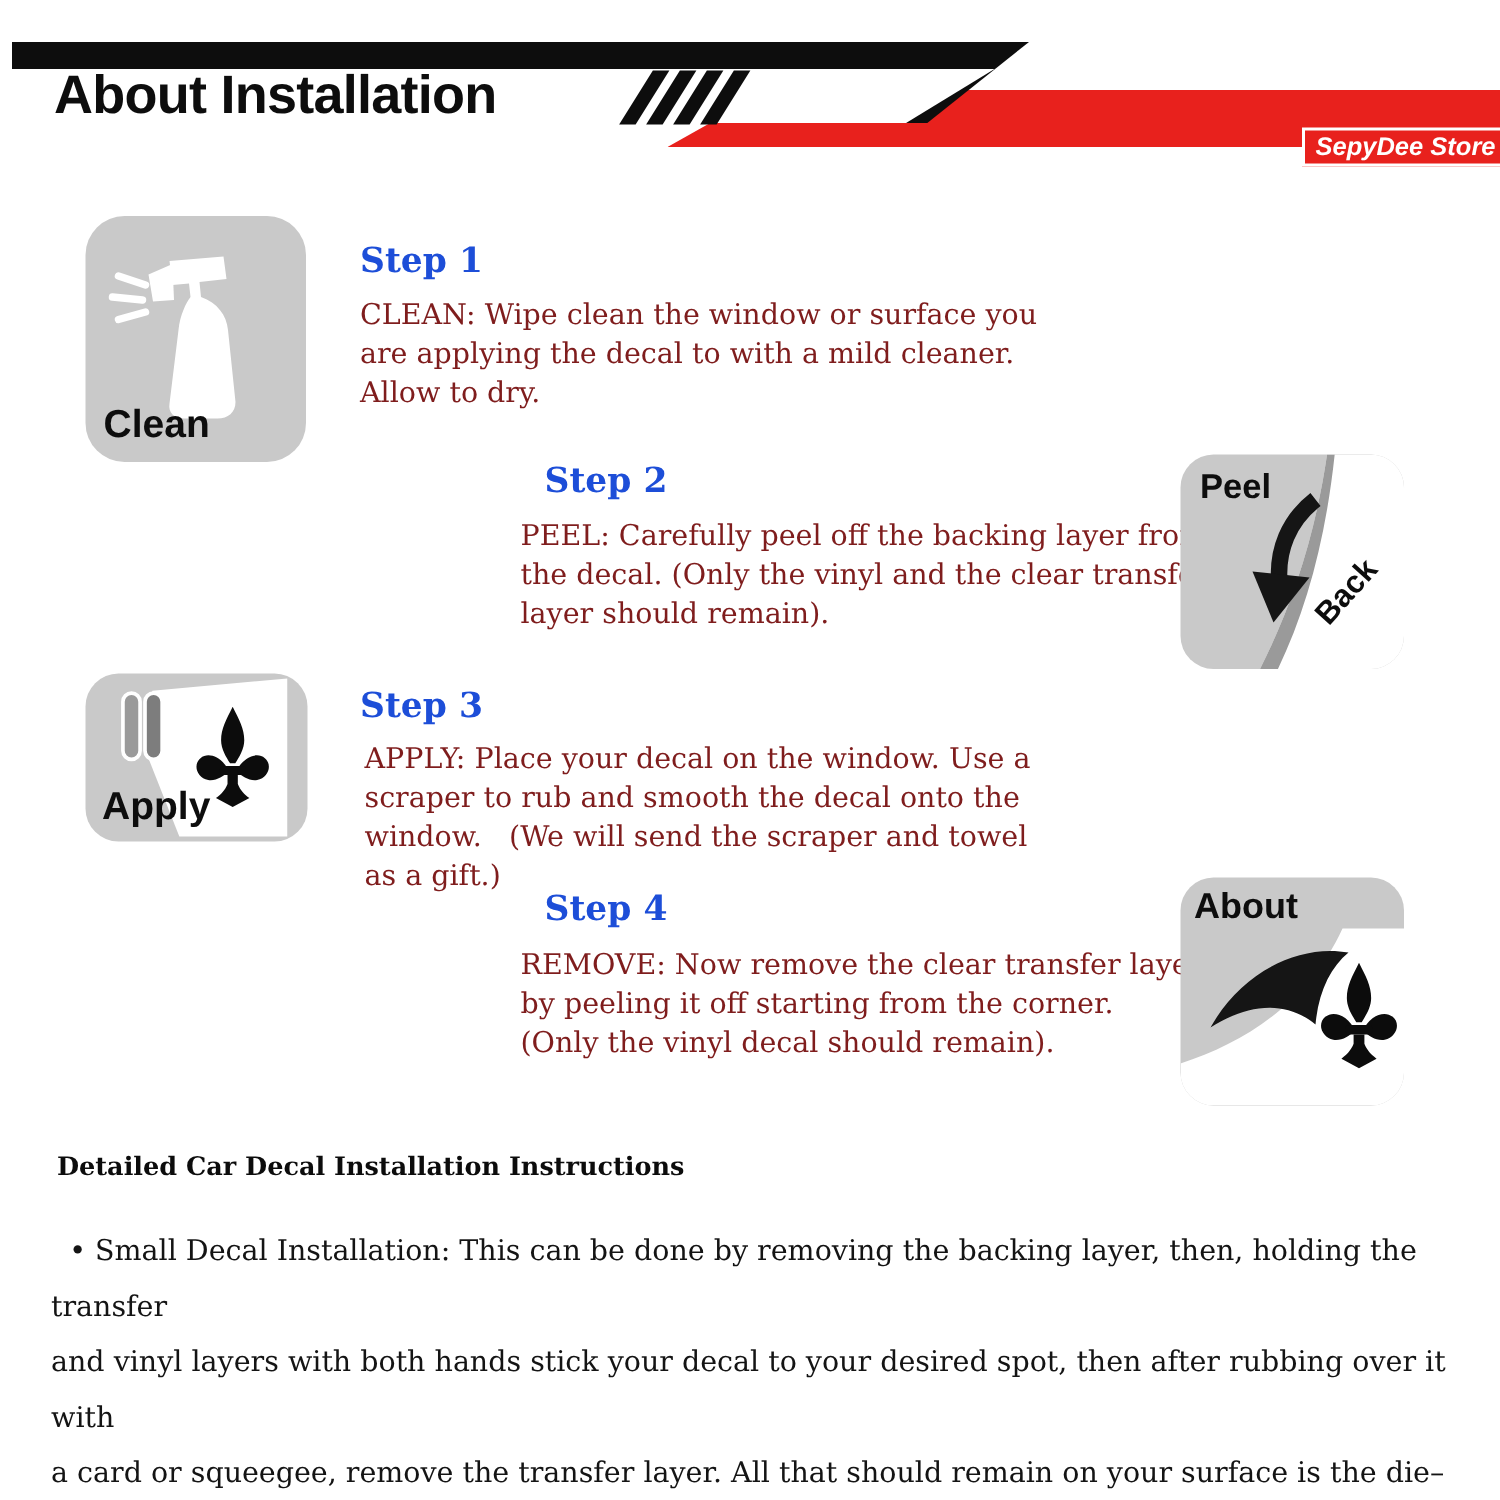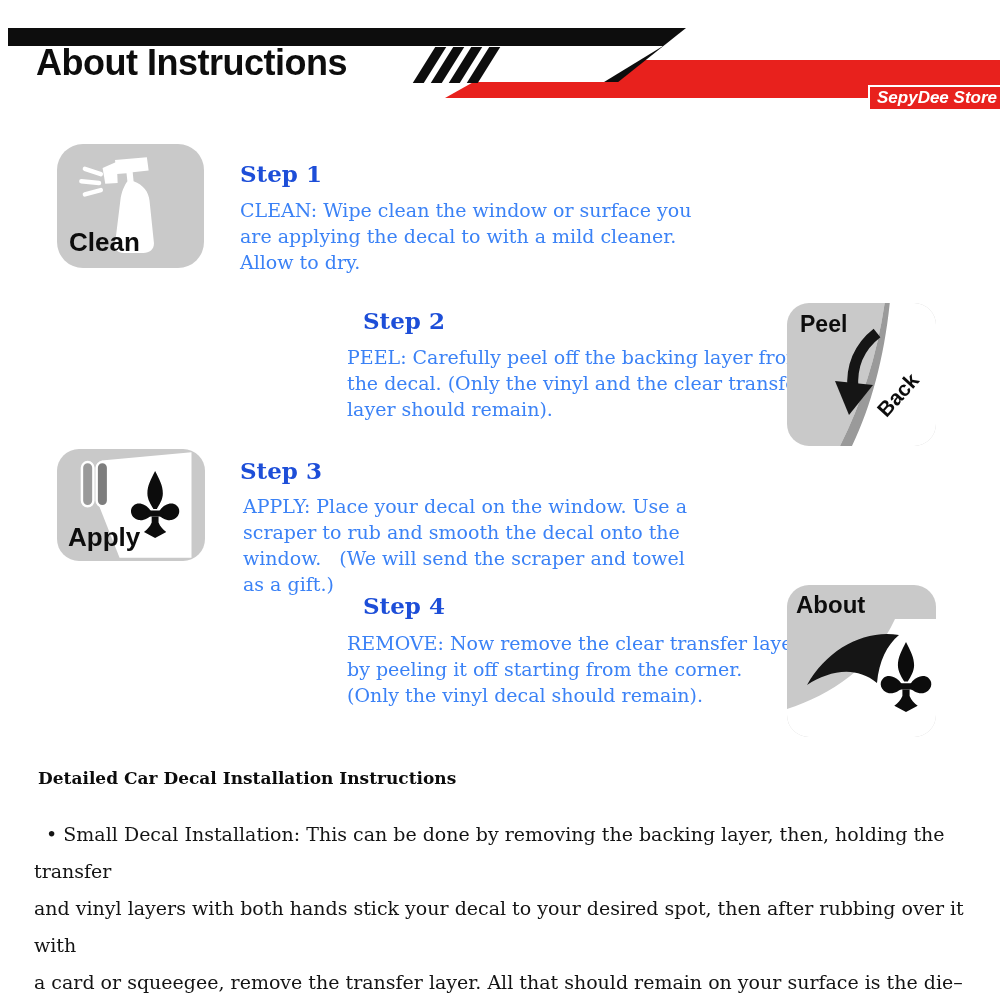--- a/index.html
+++ b/index.html
@@ -110,7 +110,7 @@
     <div class="band-red"></div>
     <div class="band-black"></div>
     <div class="band-white"></div>
-    <h1 class="page-title">About Instructions</h1>
+    <h1 class="page-title">About Installation</h1>
     <div class="slashes">
       <i></i><i></i><i></i><i></i>
     </div>

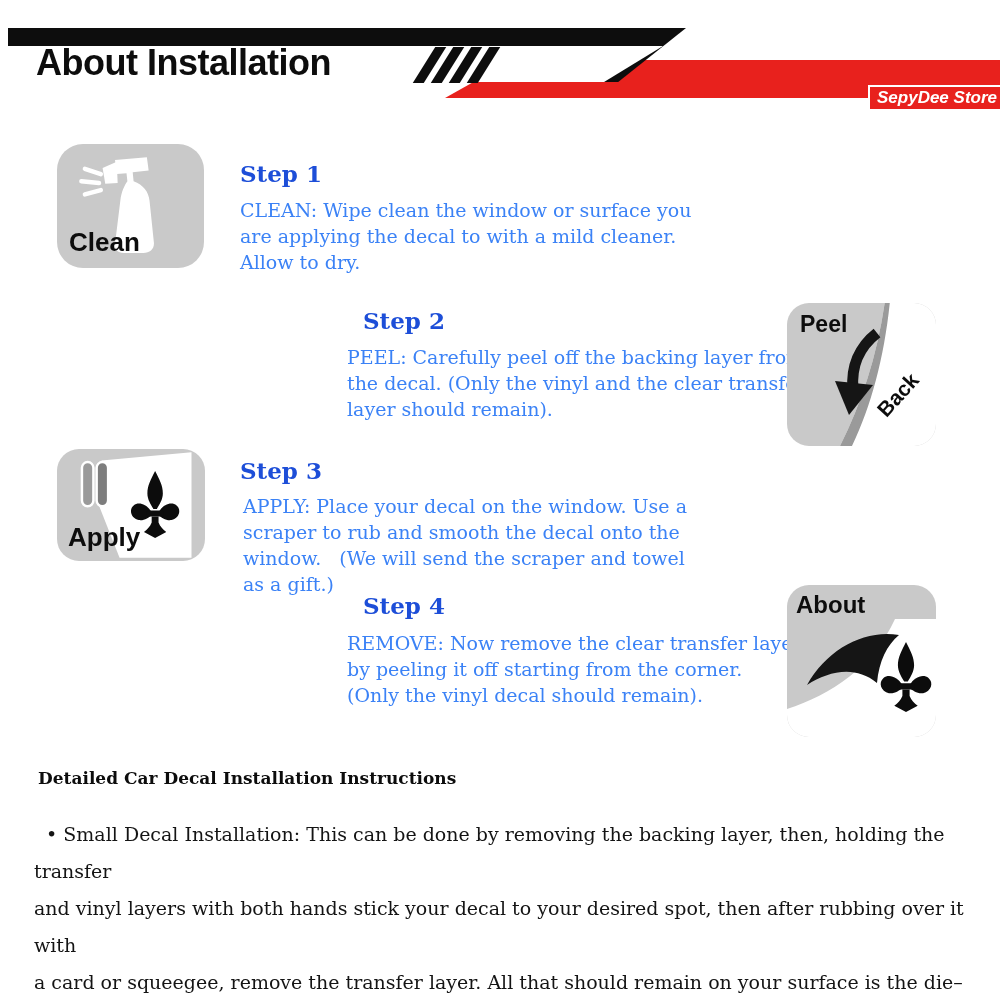--- a/index.html
+++ b/index.html
@@ -48,7 +48,7 @@
     font-family:"DejaVu Serif", serif;
   }
   .step-text {
-    position:absolute; font-size:19px; line-height:26px; color:#3b82f6;
+    position:absolute; font-size:19px; line-height:26px; color:#7f1d1d;
     white-space:pre-wrap; width:480px;
   }
   .h-step1 { left:240px; top:160px; }

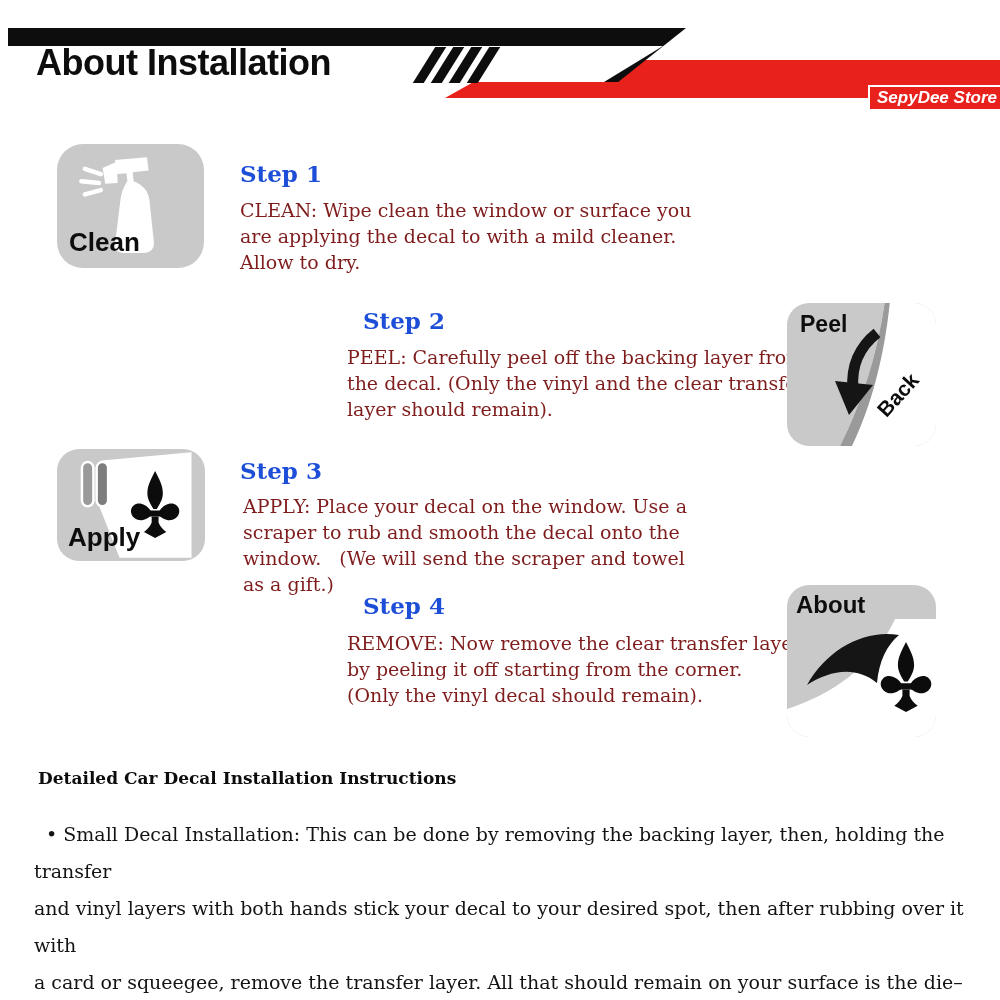--- a/index.html
+++ b/index.html
@@ -64,7 +64,7 @@
   .icon-tile {
     position:absolute; background:#c9c9c9; border-radius:22px; overflow:hidden;
   }
-  .tile-clean  { left:57px;  top:144px; width:147px; height:124px; border-radius:26px; }
+  .tile-clean  { left:57px;  top:144px; width:147px; height:164px; border-radius:26px; }
   .tile-peel   { left:787px; top:303px; width:149px; height:143px; }
   .tile-apply  { left:57px;  top:449px; width:148px; height:112px; }
   .tile-remove { left:787px; top:585px; width:149px; height:152px; }

